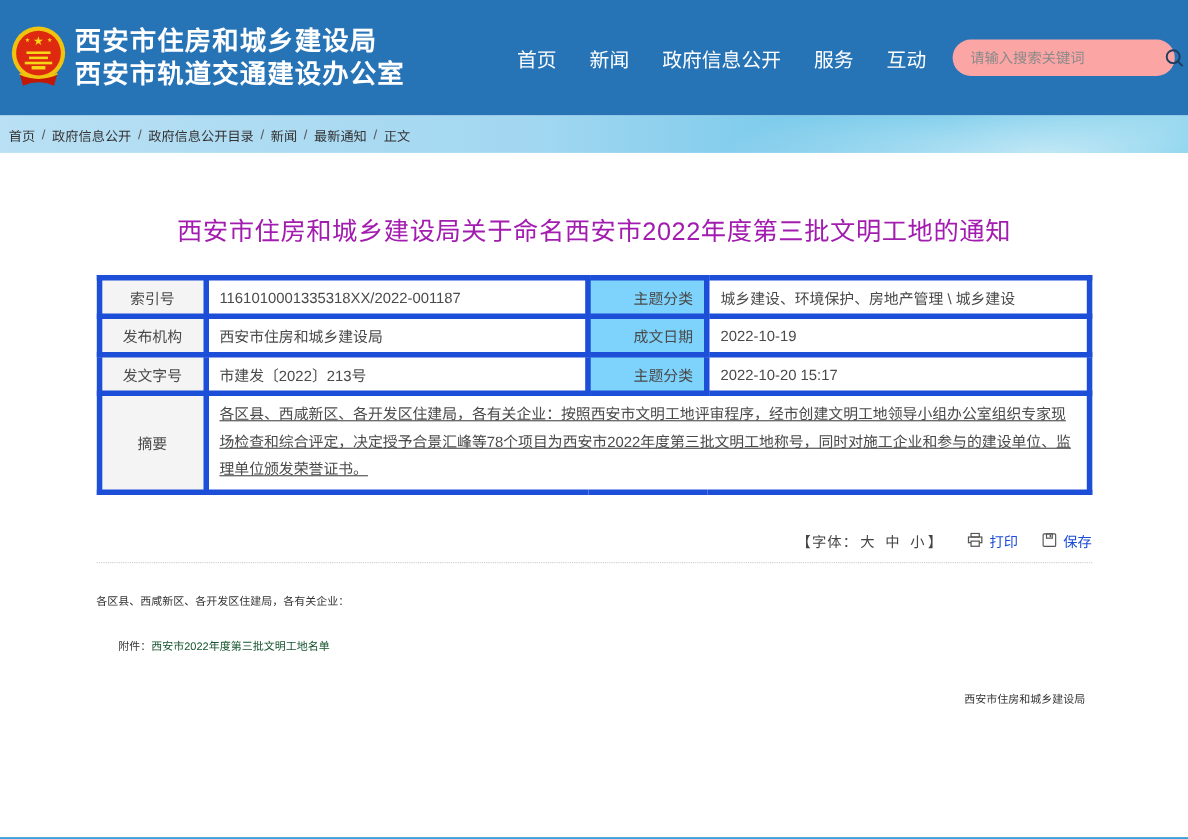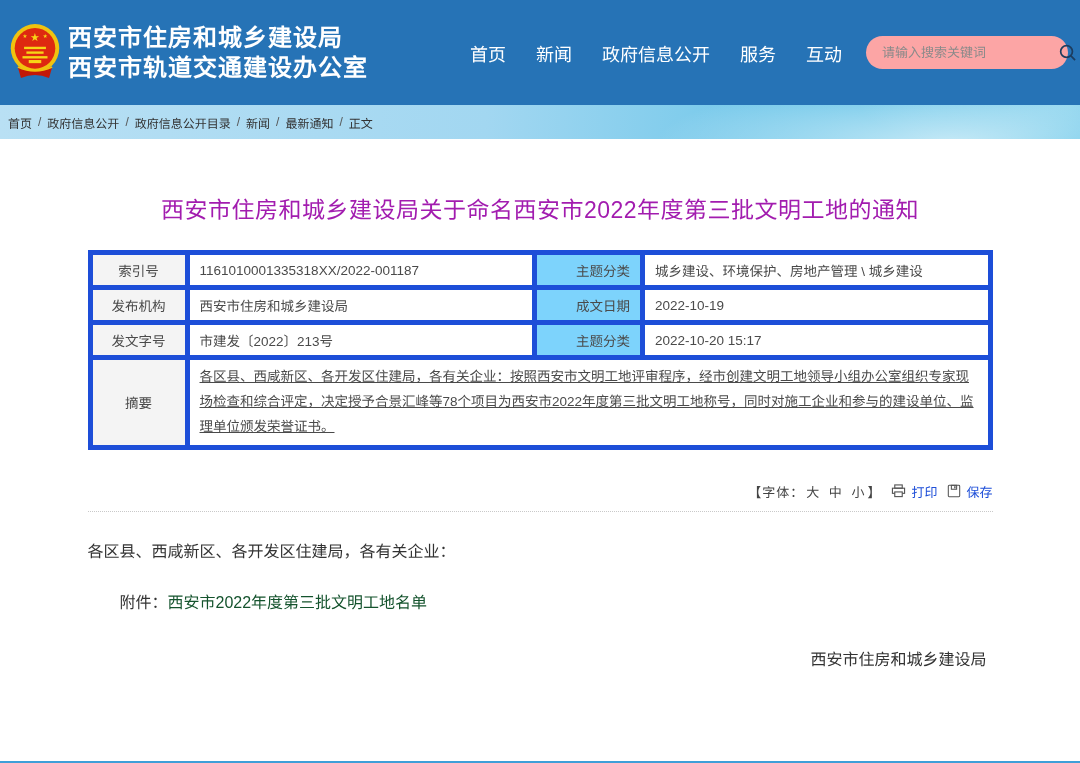--- a/index.html
+++ b/index.html
@@ -43,7 +43,7 @@
   td.mvalue { background:#fff;margin-top:40px; }
   td.msummary { line-height:1.85; padding:7px 12px;text-decoration:underline; }
 
-  .tools { display:flex; justify-content:flex-end; align-items:flex-start; gap:10px;
+  .tools { display:flex; justify-content:flex-end; align-items:flex-start; gap:22px;
     margin-top:32px; font-size:13px; color:#444; }
   .tools .fontset { letter-spacing:1px; }
   .tools .fontset b { font-weight:normal; cursor:pointer; margin:0 2px; }

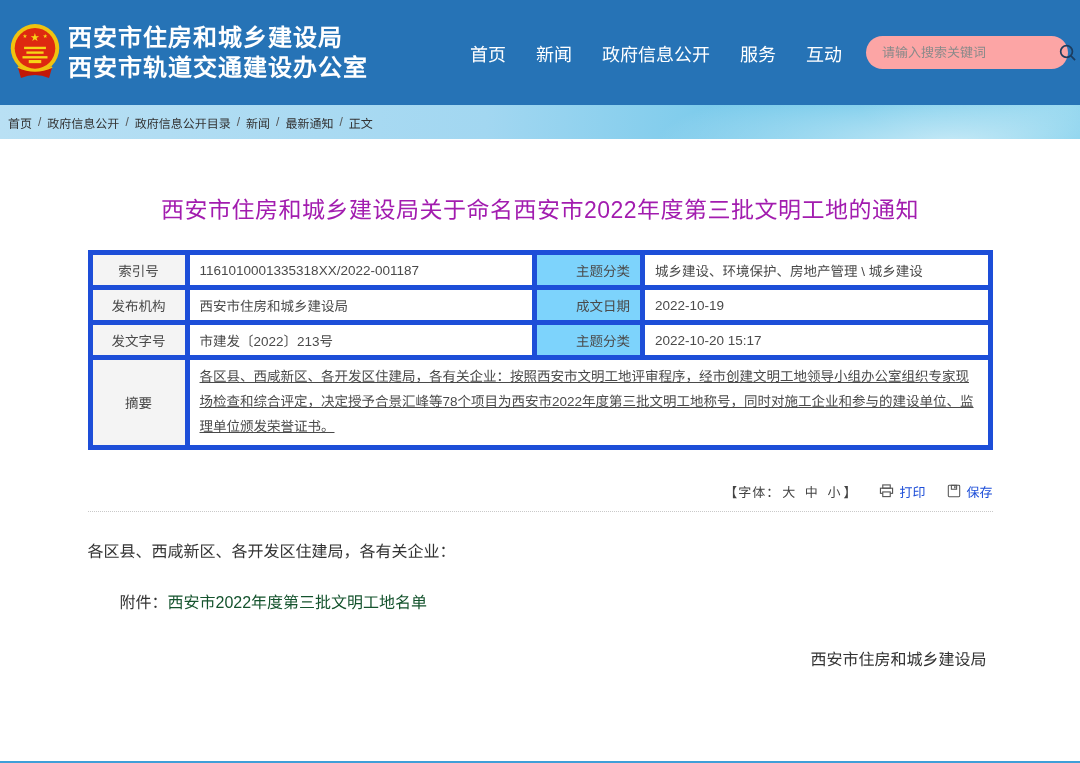--- a/index.html
+++ b/index.html
@@ -51,7 +51,7 @@
     font-size:13px; color:#1d4ed8; font-family:inherit; }
   .dotted-sep { border-bottom:1px dotted #c9c9c9; margin-top:10px; }
 
-  .body-text { font-size:16px; color:#333; line-height:1.55; }
+  .body-text { font-size:10px; color:#333; line-height:1.55; }
   .p-salute { margin-top:28px; }
   .p-main { margin-top:26px; text-indent:2em; line-height:1.95; }
   .p-attach { margin-top:26px; text-indent:2em; }

